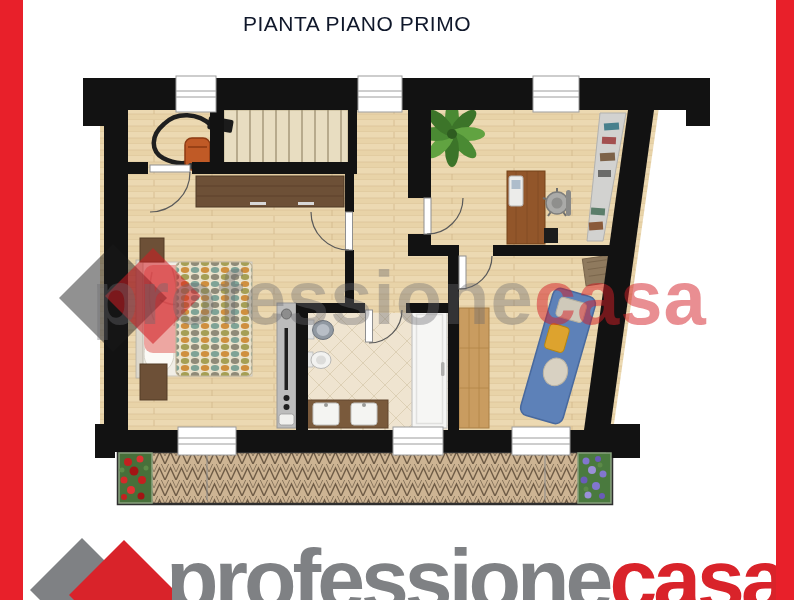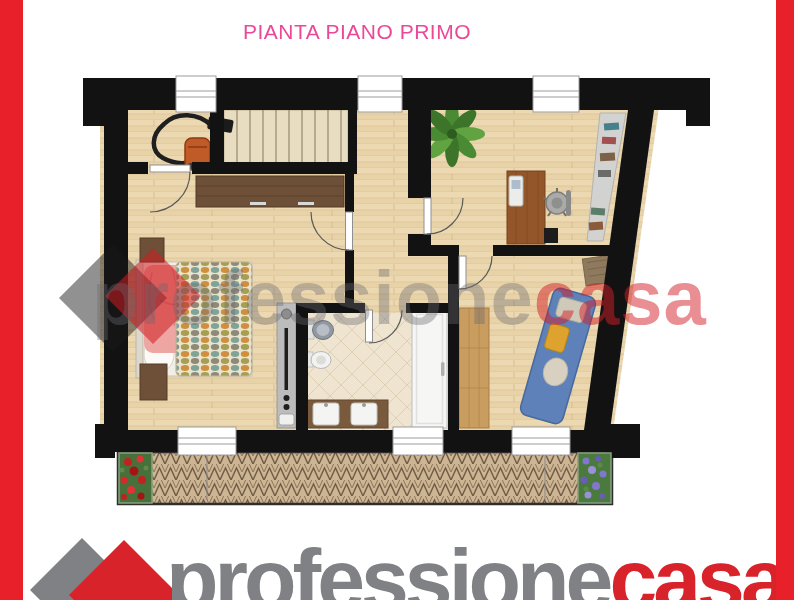--- a/index.html
+++ b/index.html
@@ -8,8 +8,8 @@
   .red-bar{position:absolute;top:0;height:600px;background:#e8202a;}
   .red-bar.left{left:0;width:23px;}
   .red-bar.right{left:776px;width:18px;}
-  .title{position:absolute;top:20px;left:357px;transform:translateX(-50%);
-         font-size:21px;letter-spacing:.5px;color:#ec4899;white-space:nowrap;font-weight:500;}
+  .title{position:absolute;top:12px;left:357px;transform:translateX(-50%);
+         font-size:21px;letter-spacing:.5px;color:#0f172a;white-space:nowrap;font-weight:500;}
   .plan-svg{position:absolute;left:0;top:0;}
   .watermark{position:absolute;left:0;top:0;width:800px;height:600px;pointer-events:none;}
   .wm-text{position:absolute;left:92px;top:256px;font-size:76px;font-weight:bold;

